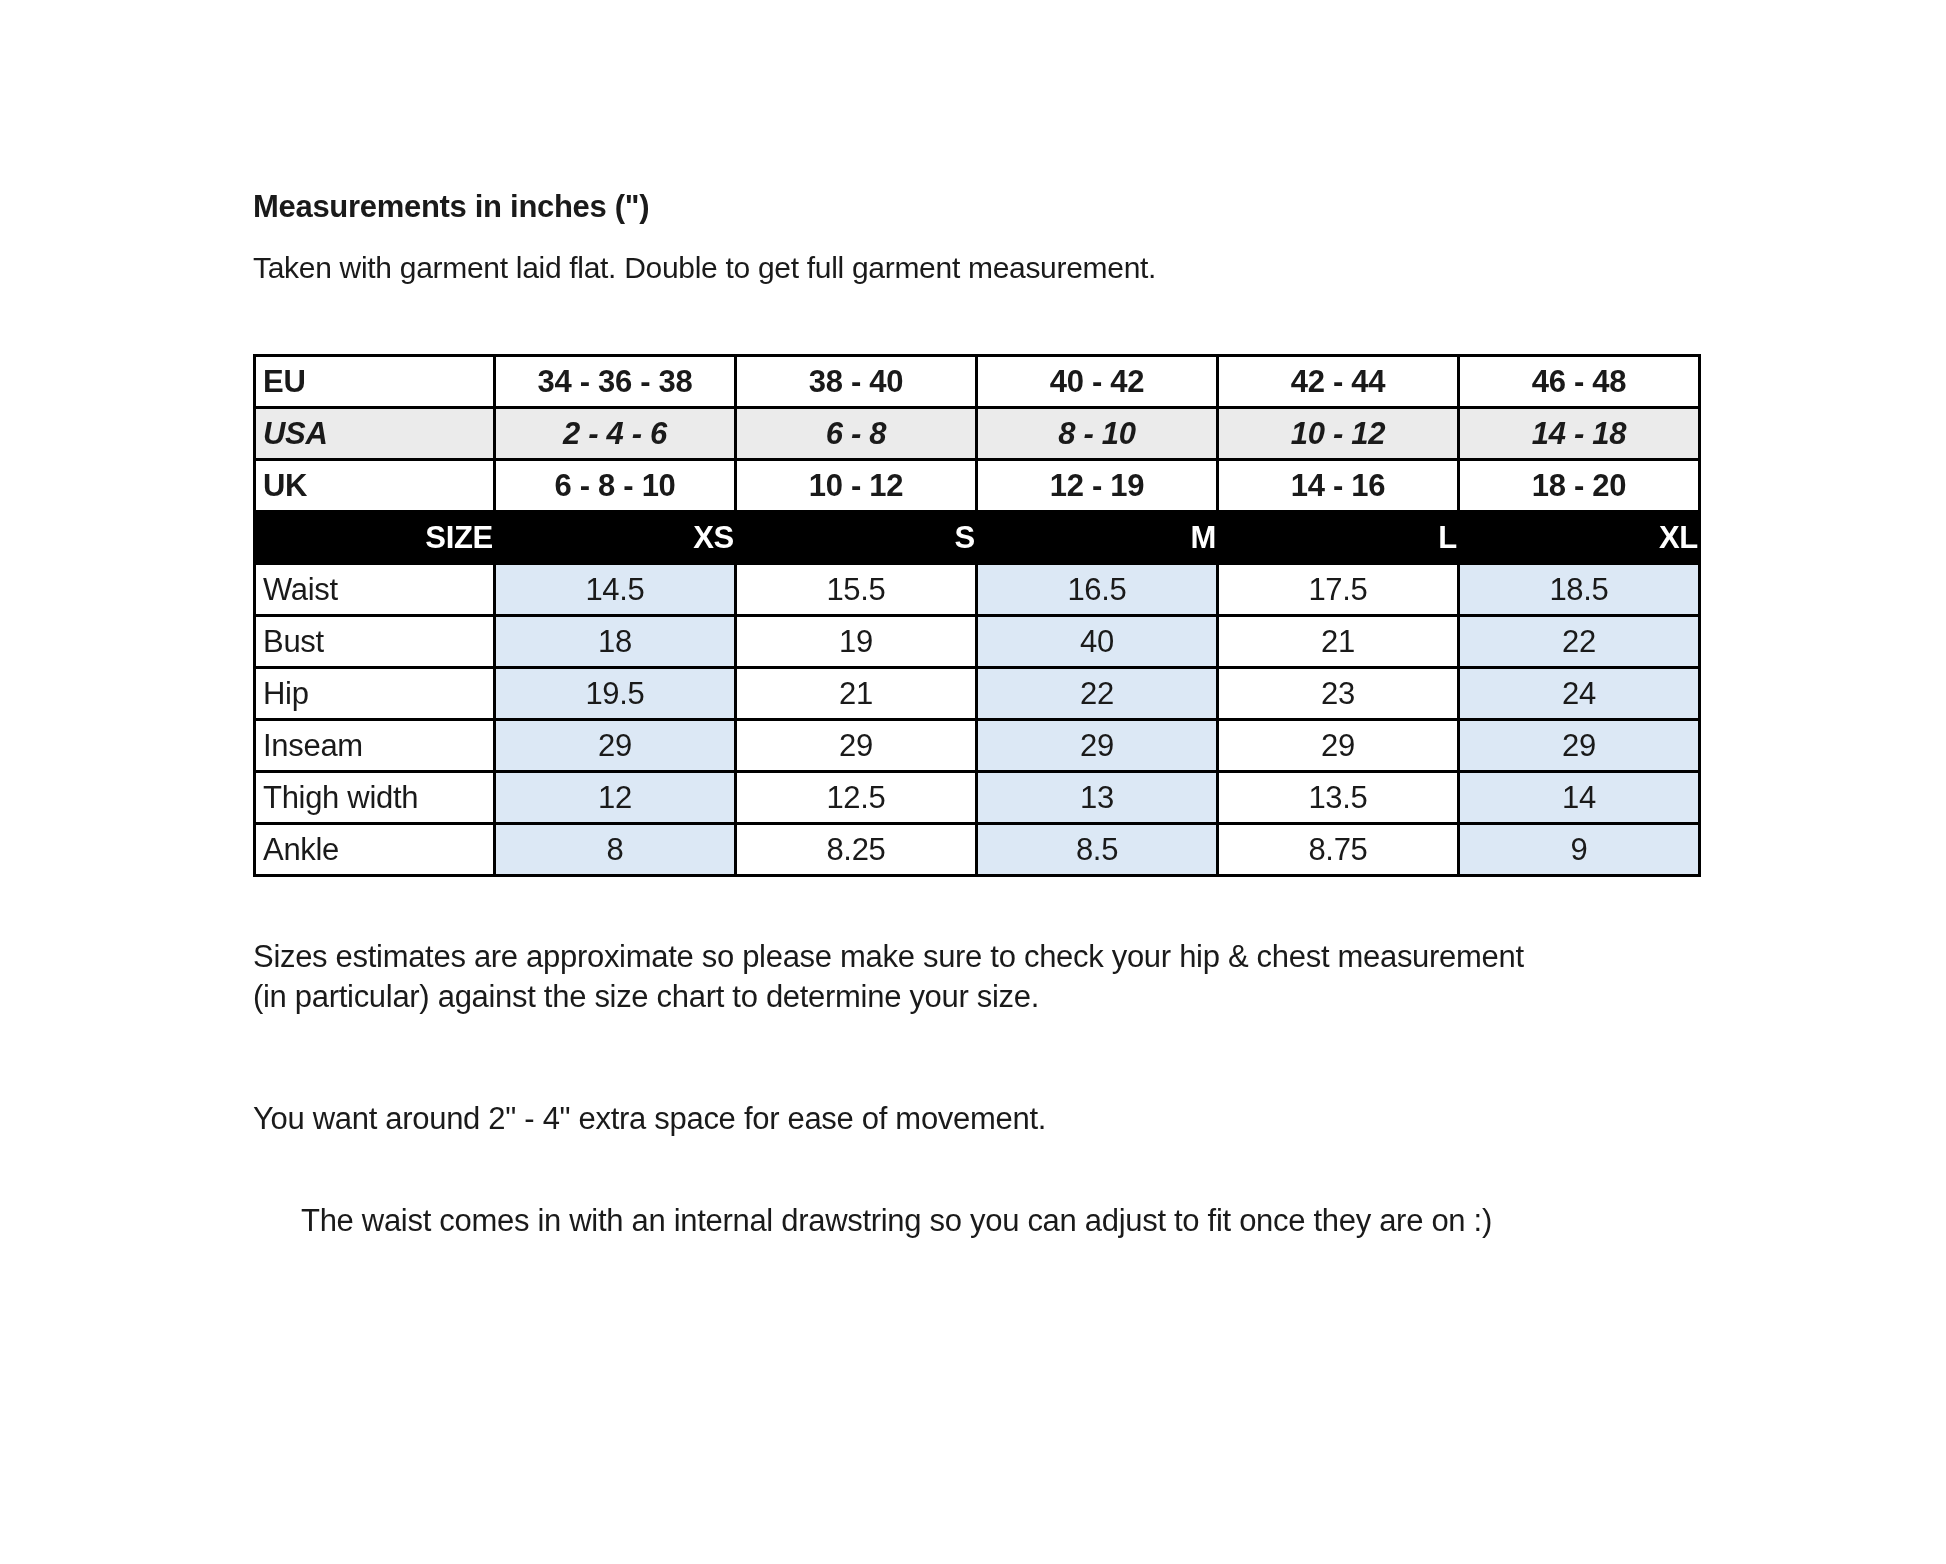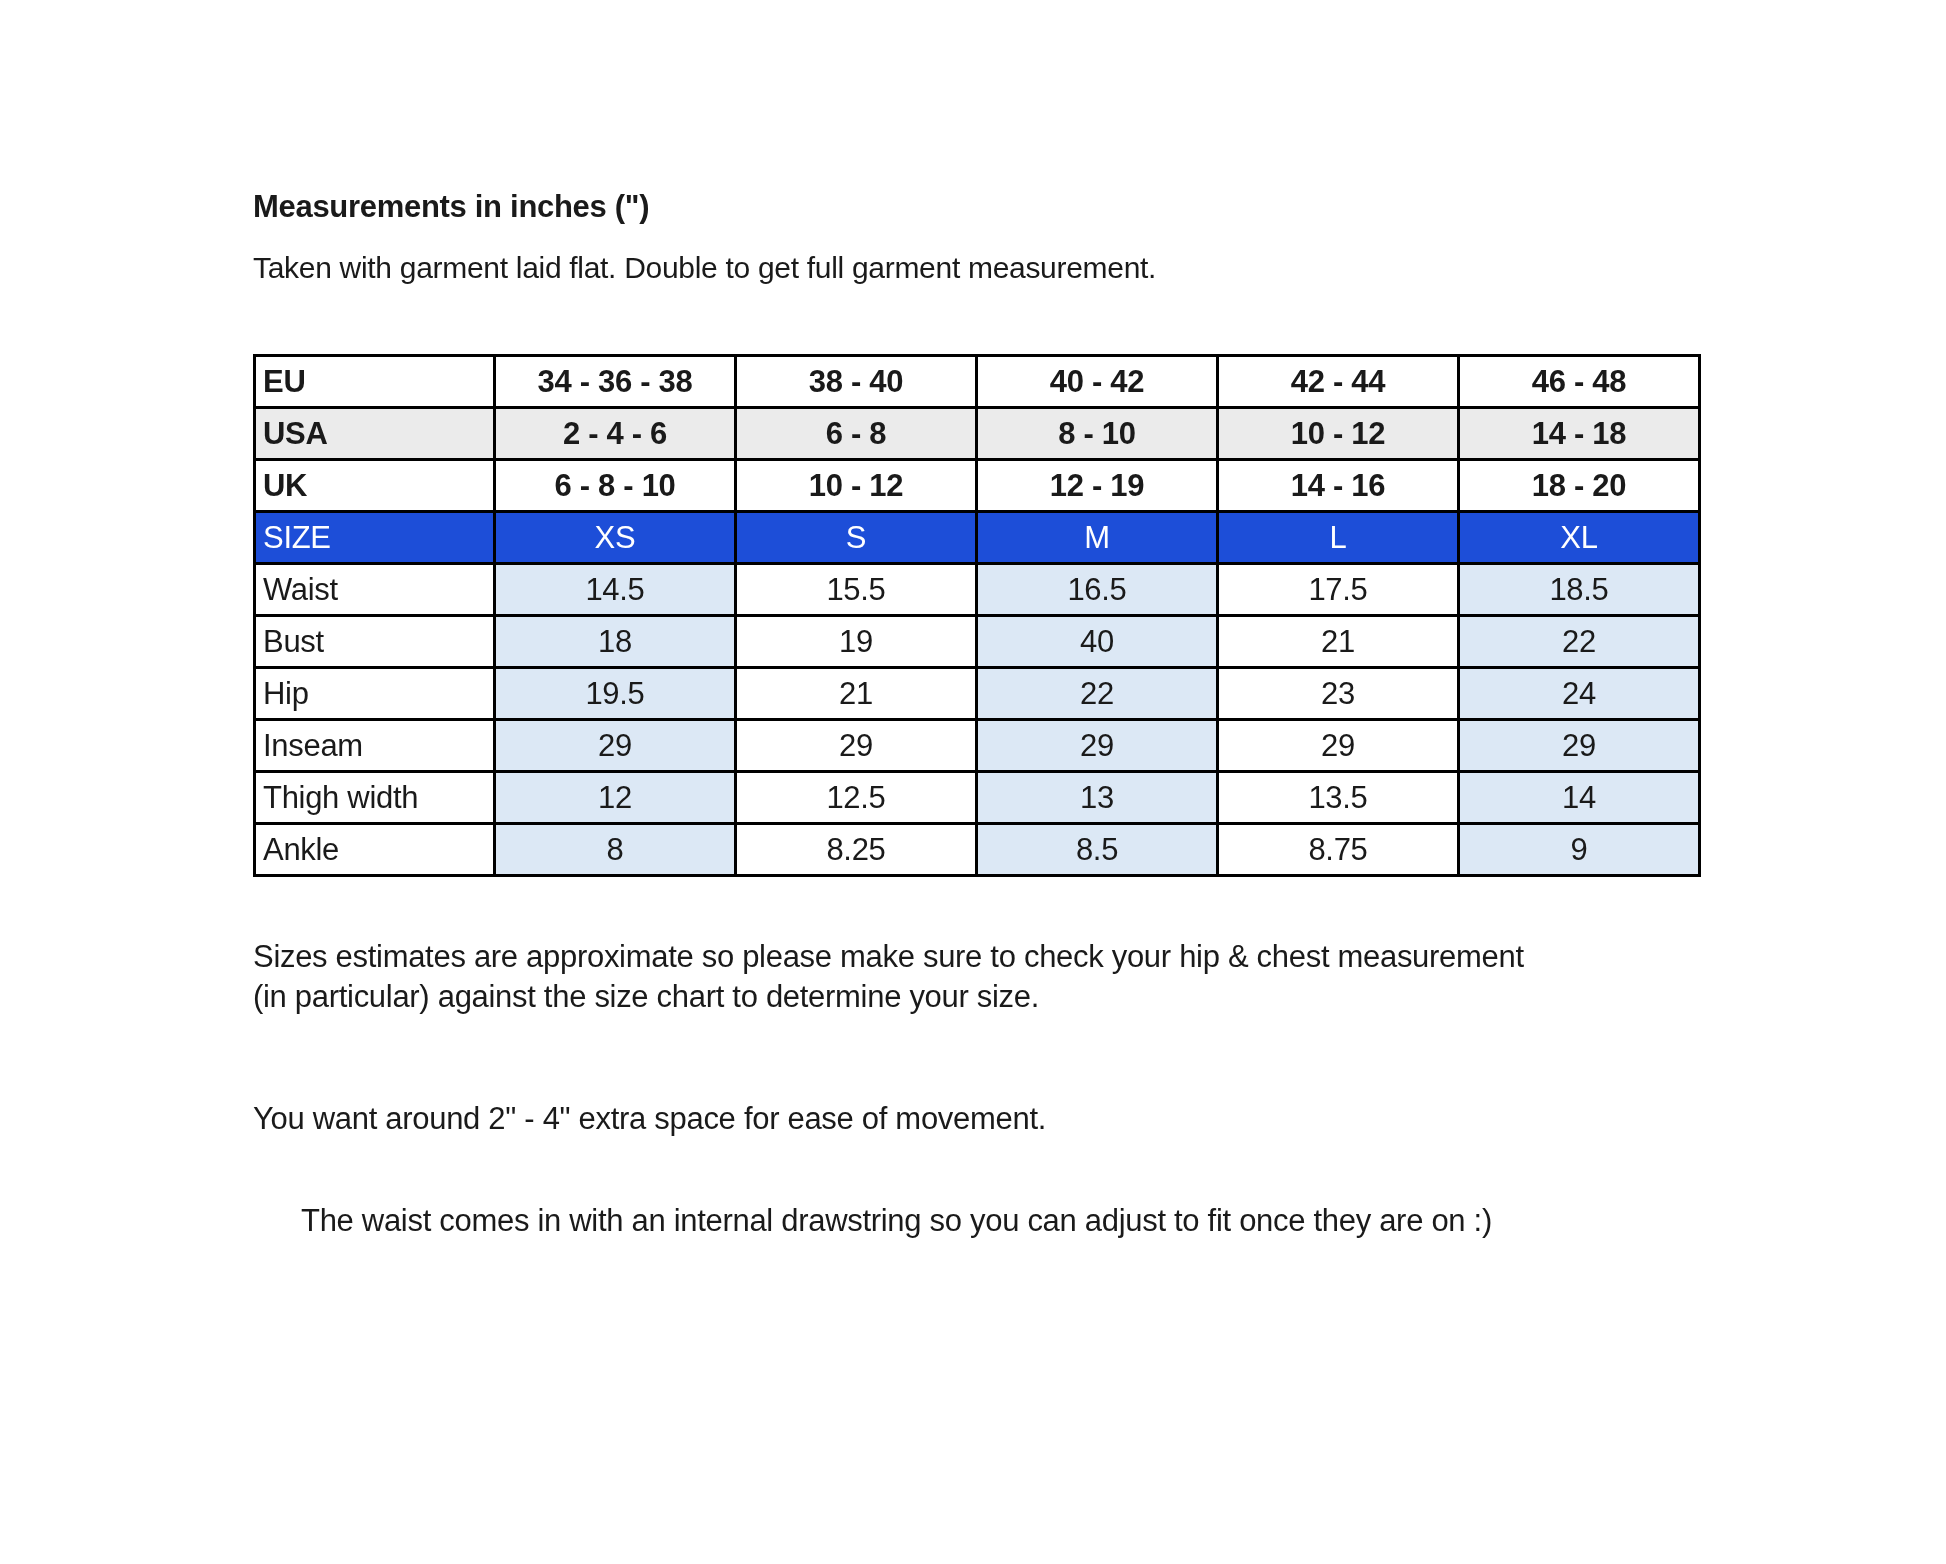--- a/index.html
+++ b/index.html
@@ -44,7 +44,7 @@
   td.lbl { text-align: left; padding-left: 7px; }
   td.val { text-align: center; }
   .bold { font-weight: bold; }
-  tr.r-gray td { background: #ebebeb; }
+  tr.r-gray td { background: #ebebeb; font-style: italic; }
   tr.r-size td {
     background: #1d4ed8;
     color: #ffffff;

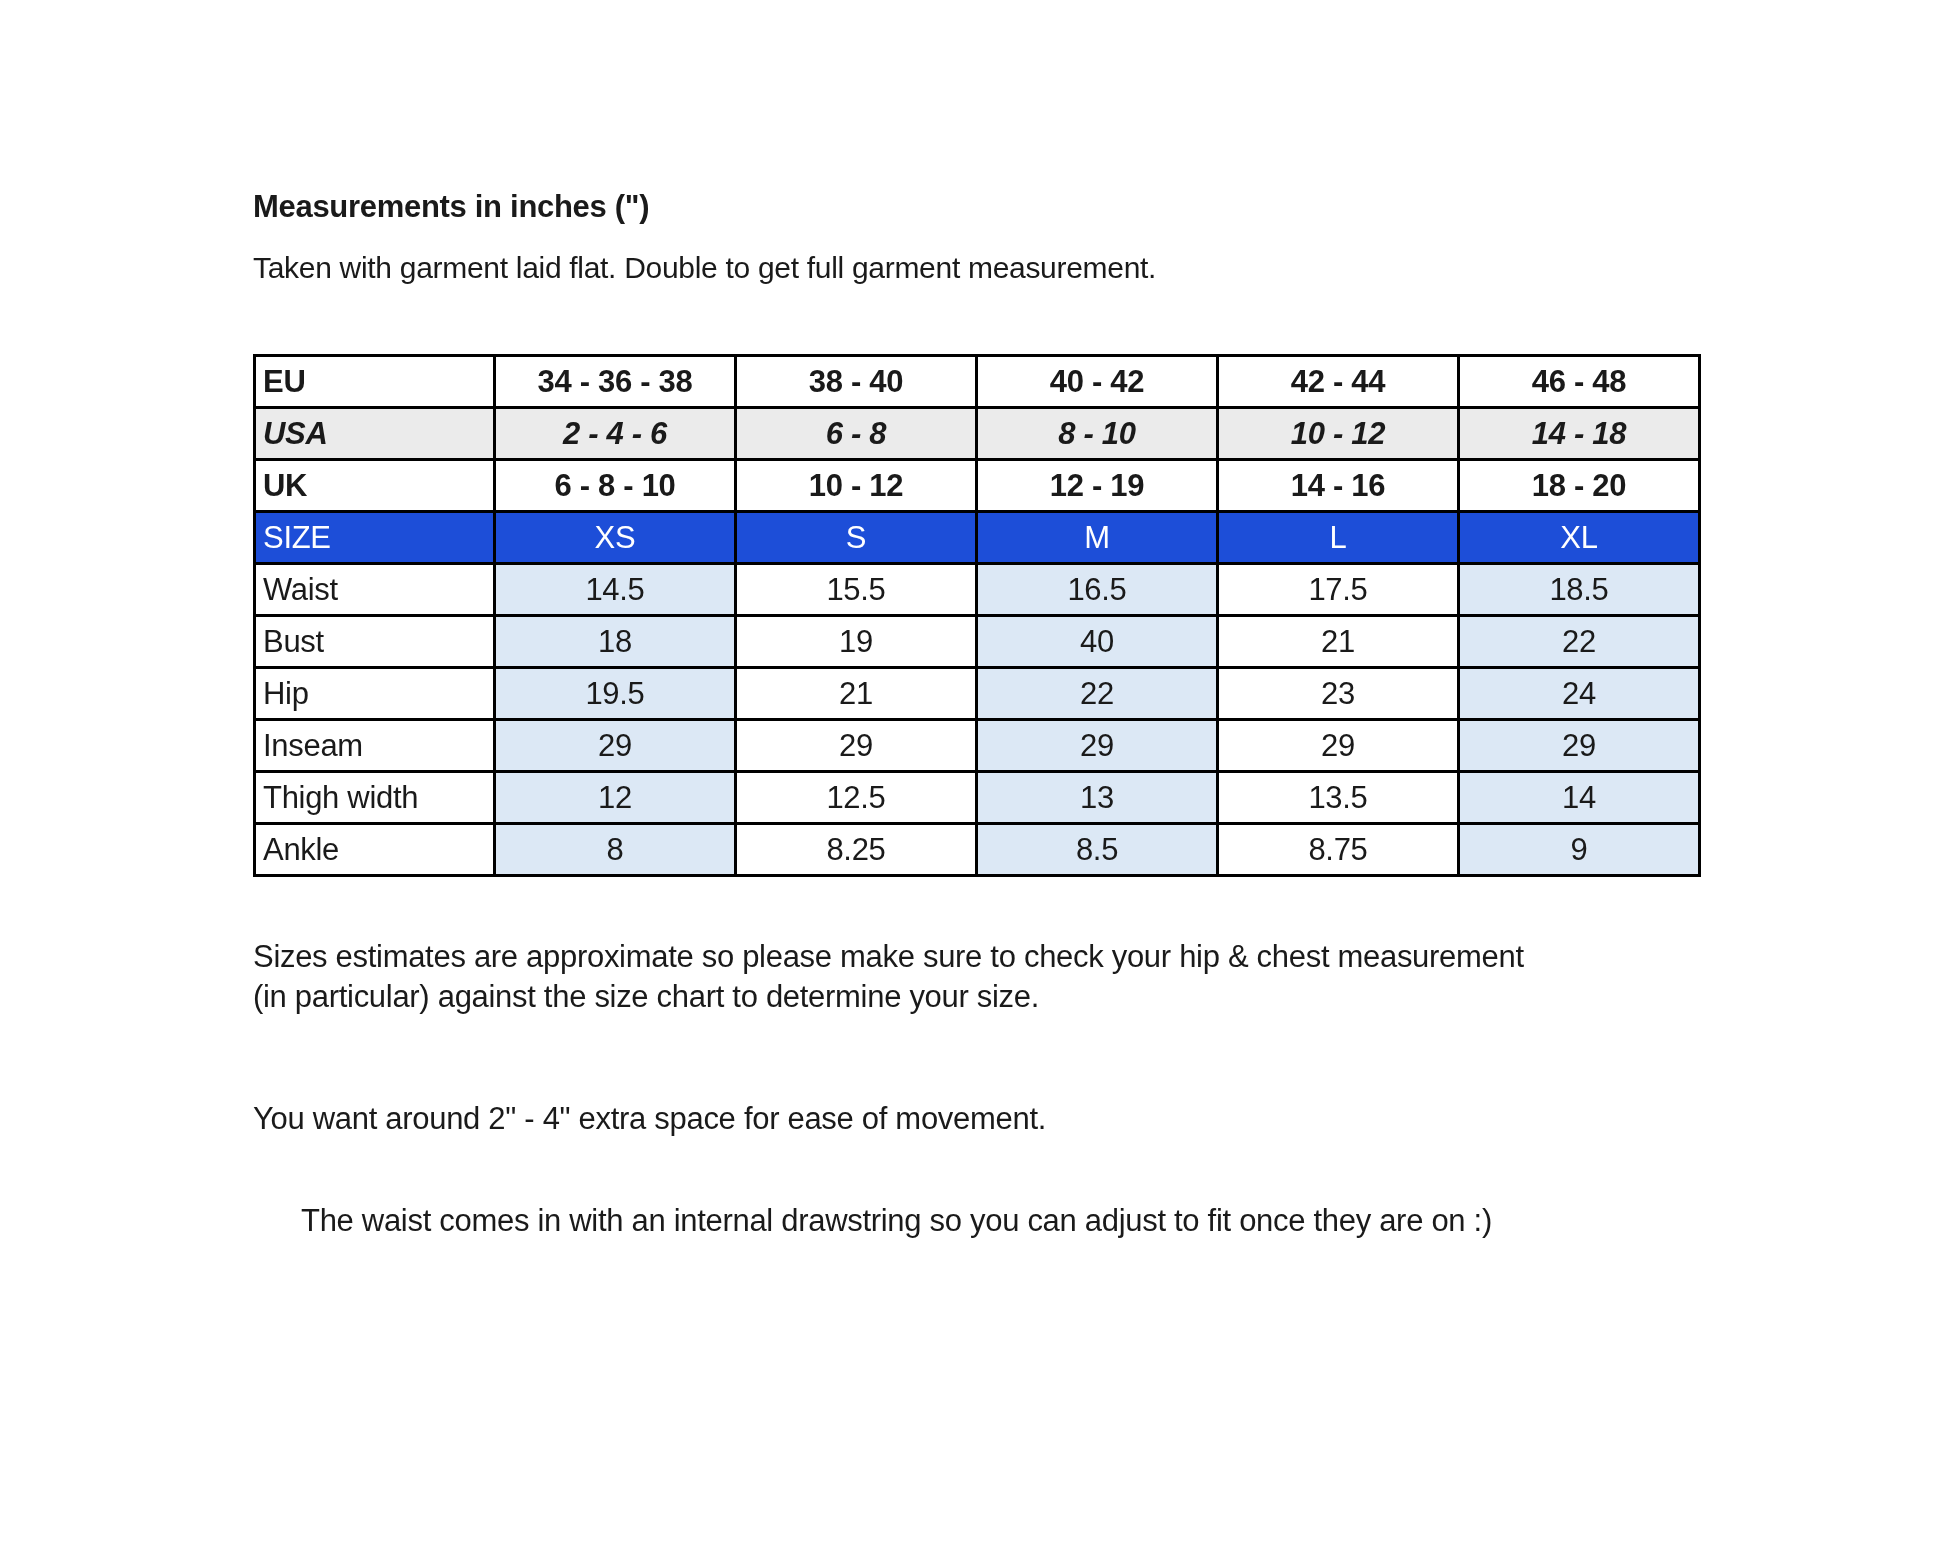--- a/index.html
+++ b/index.html
@@ -46,9 +46,10 @@
   .bold { font-weight: bold; }
   tr.r-gray td { background: #ebebeb; font-style: italic; }
   tr.r-size td {
-    background: #1d4ed8;
+    background: #000000;
     color: #ffffff;
-    font-weight: normal;
+    font-weight: bold;
+    text-align: right;
   }
   td.blue { background: #dce8f5; }
   .notes { width: 1520px; }

